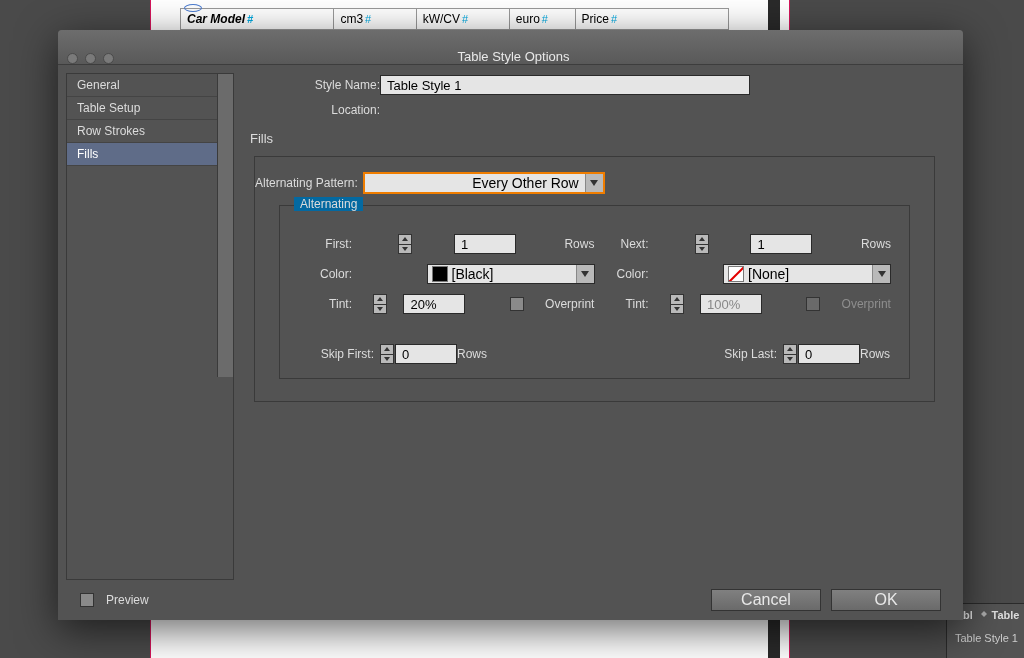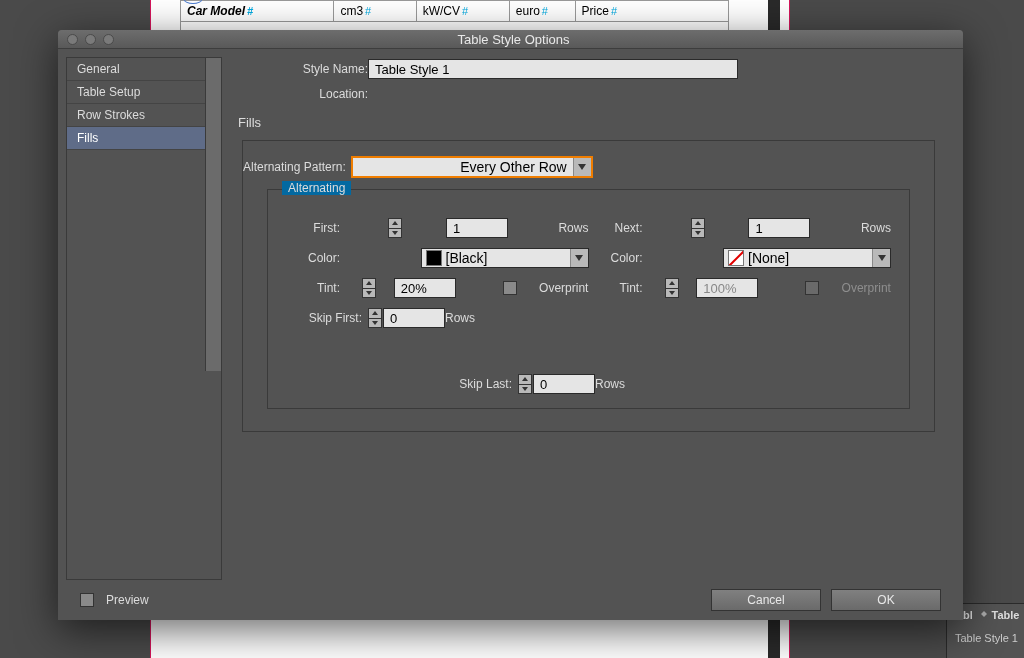--- a/index.html
+++ b/index.html
@@ -41,7 +41,7 @@
 
     .bg-table {
       position: absolute;
-      top: 0;
+      top: 8px;
       left: 180px;
       right: 295px;
     }

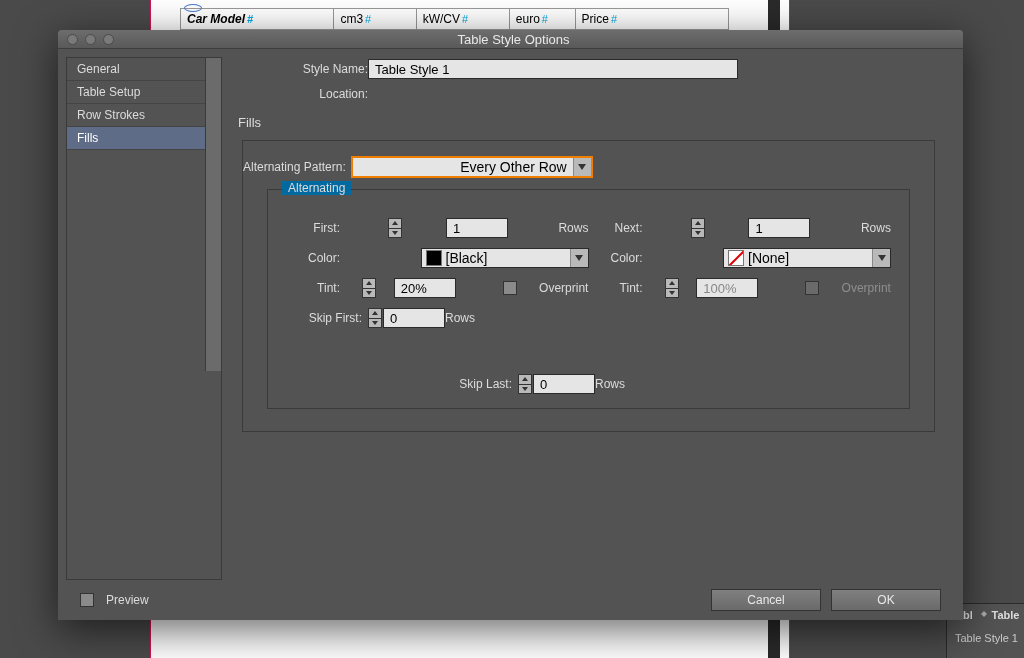--- a/index.html
+++ b/index.html
@@ -122,11 +122,11 @@
     }
 
     .titlebar {
-      height: 19px;
+      height: 35px;
       background: linear-gradient(#6d6d6d, #595959);
       border-bottom: 1px solid #3d3d3d;
       display: flex;
-      align-items: center;
+      align-items: flex-end;
       border-radius: 4px 4px 0 0;
     }
 

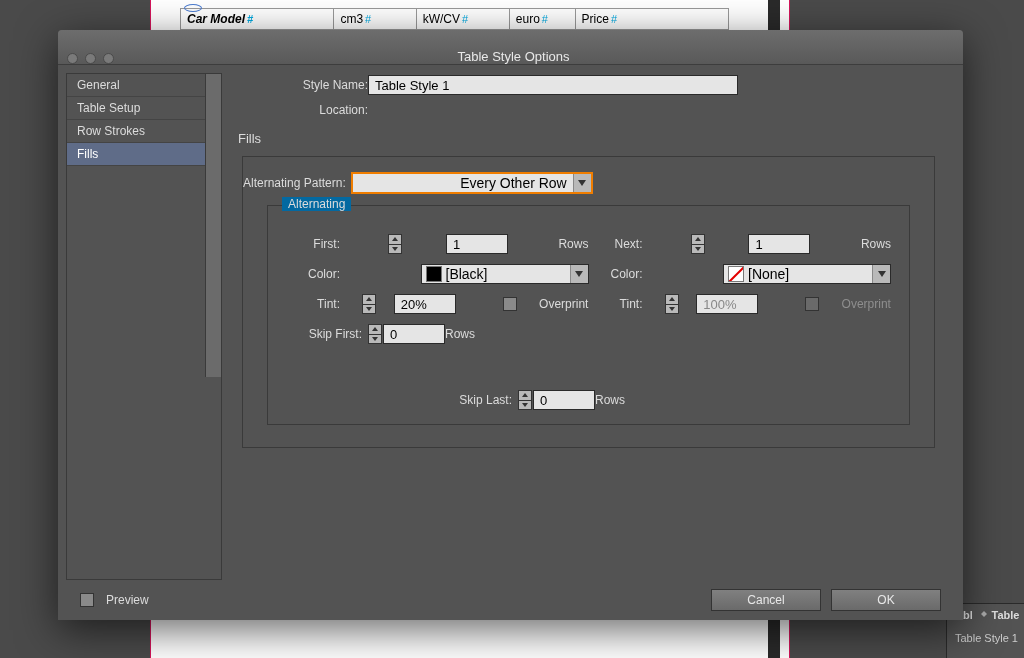--- a/index.html
+++ b/index.html
@@ -165,7 +165,7 @@
 
     
     .sidebar {
-      width: 156px;
+      width: 168px;
       background: #535353;
       margin: 8px 0 0 8px;
       border: 1px solid #3a3a3a;

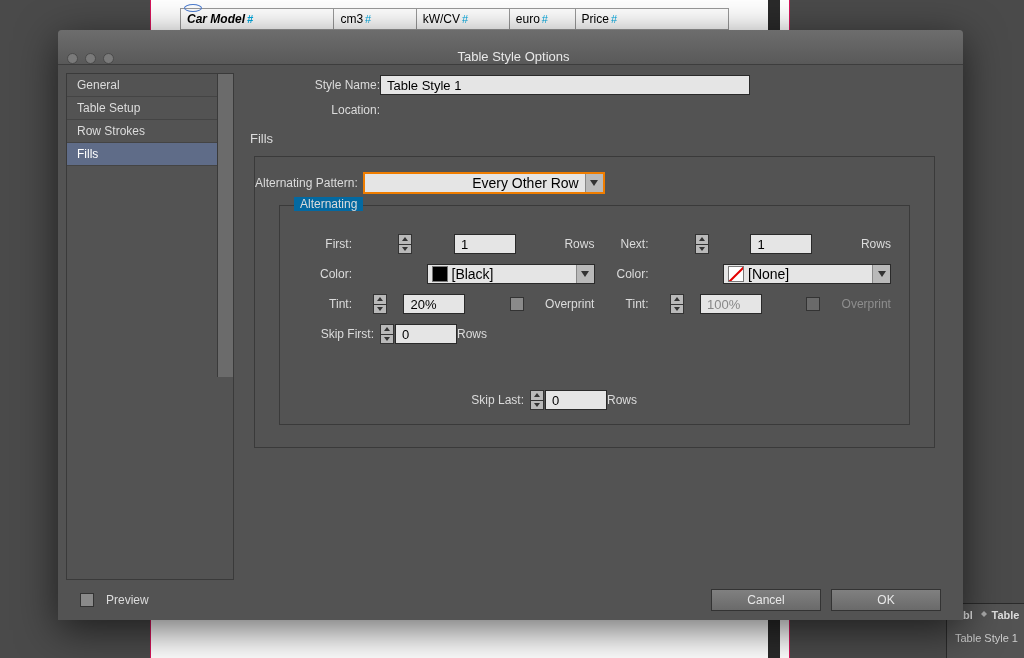--- a/index.html
+++ b/index.html
@@ -423,9 +423,9 @@
 
     .skip-row {
       display: flex;
-      gap: 46px;
+      margin-top: 20px;
+      gap: 64px;
       padding-left: 0;
-      flex-direction: column;
     }
 
     .skip-block {

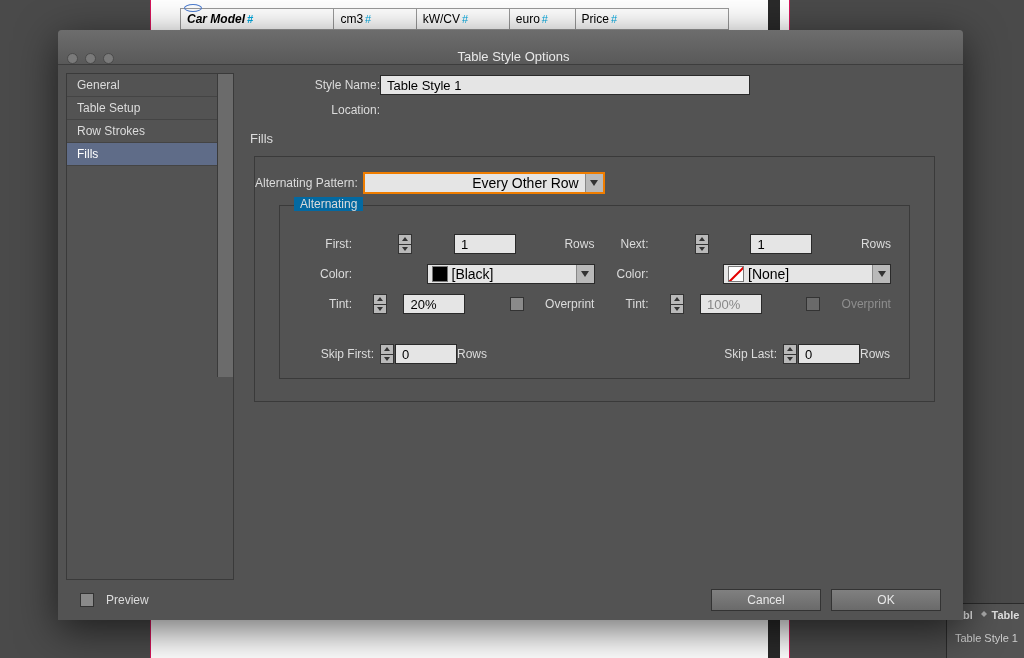--- a/index.html
+++ b/index.html
@@ -469,7 +469,7 @@
       align-items: center;
       justify-content: center;
       cursor: pointer;
-      font-size: 12px;
+      font-size: 16px;
     }
 
     

